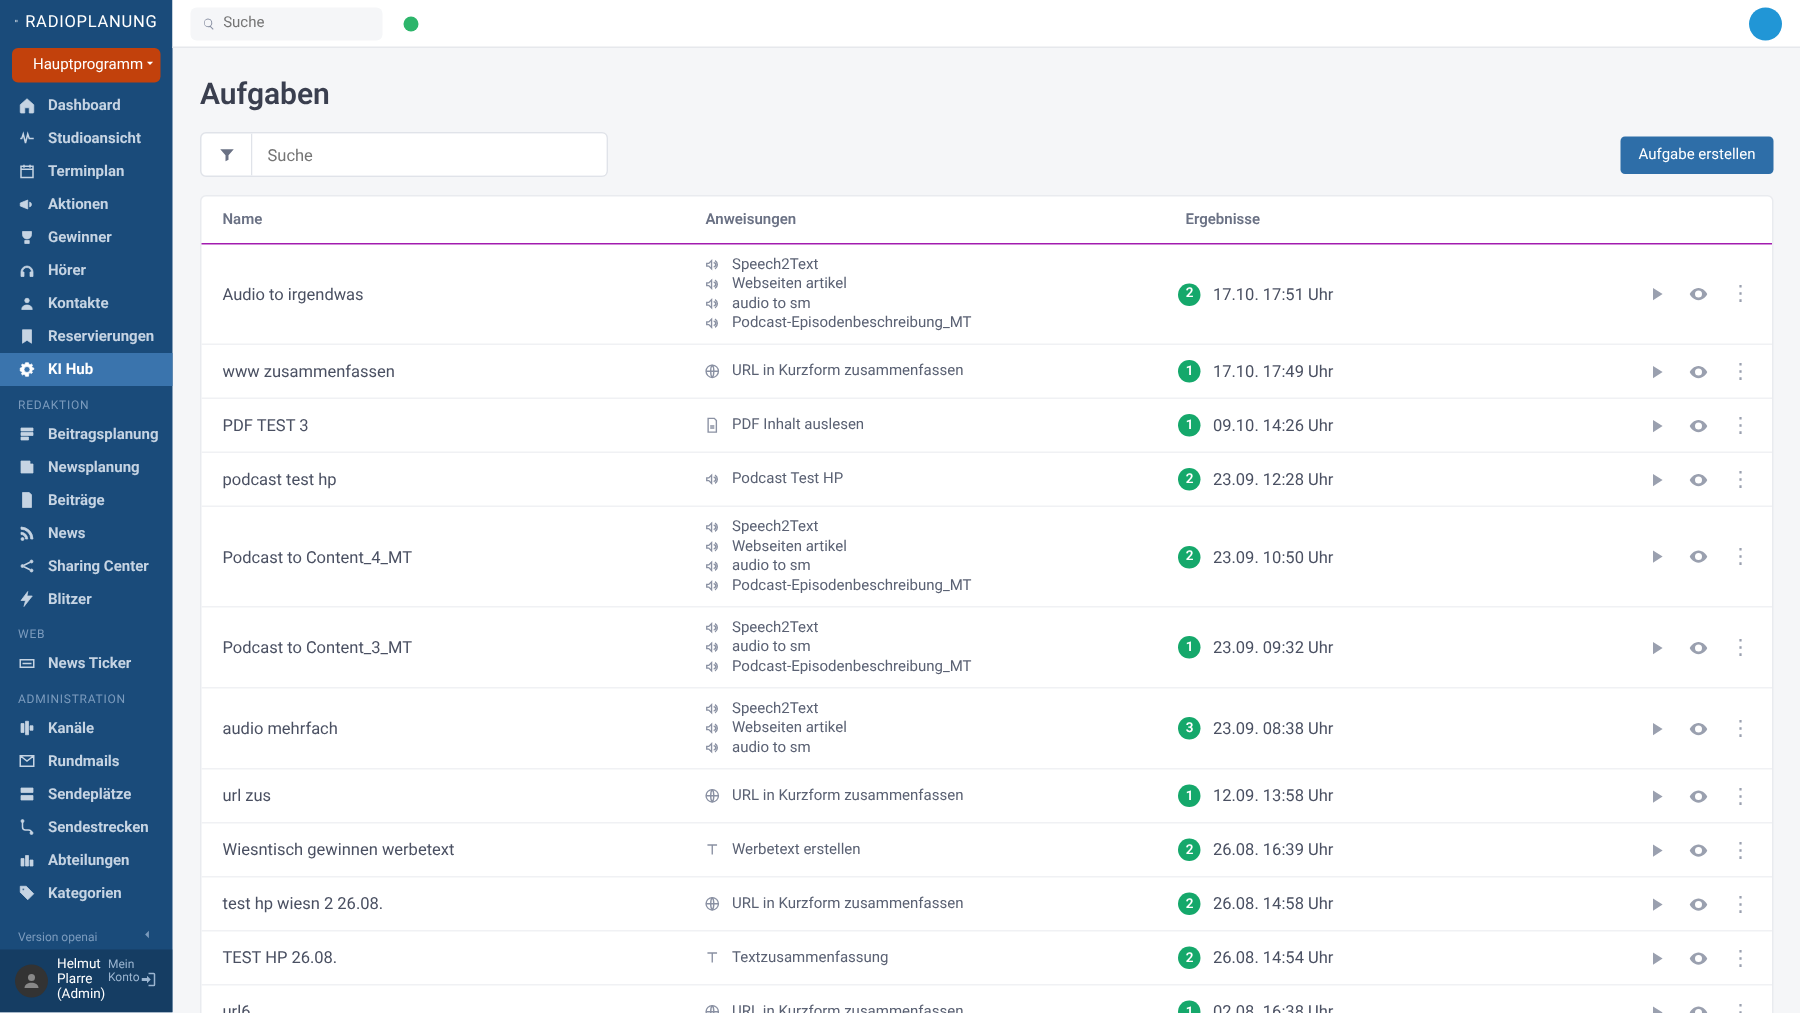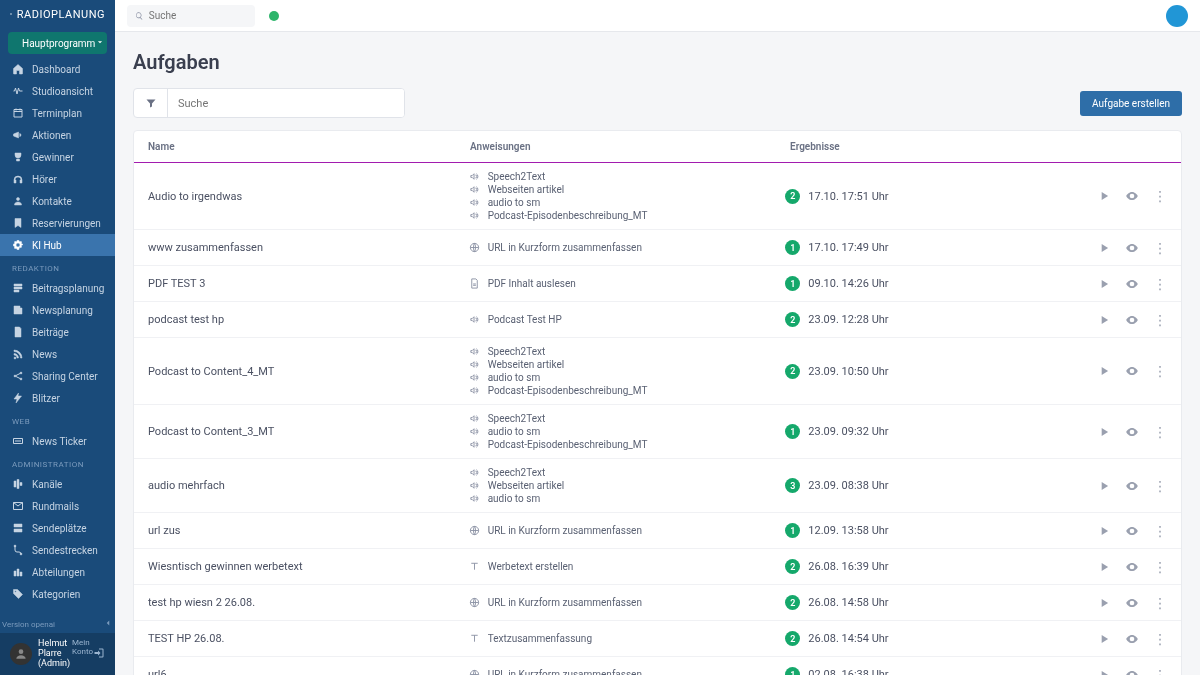--- a/index.html
+++ b/index.html
@@ -11,7 +11,7 @@
 .logo { display:flex; align-items:center; padding:7px 10px; color:#fff; font-size:11px; letter-spacing:0.5px;}
 .logo-icon { width:14px; height:14px; margin-right:5px; display:inline-block;}
 .logo-icon svg{width:100%;height:100%;fill:#fff;}
-.channel-btn { margin:4px 8px; background:#0f766e; border-radius:4px; padding:5px 8px; display:flex; align-items:center; color:#fff; font-size:10px; cursor:pointer;}
+.channel-btn { margin:4px 8px; background:#c2410c; border-radius:4px; padding:5px 8px; display:flex; align-items:center; color:#fff; font-size:10px; cursor:pointer;}
 .channel-dot{width:9px;height:9px;border-radius:50%;background:#f0a040;margin-right:6px;}
 .channel-btn .chev{margin-left:auto;}
 .nav { flex:1; overflow-y:auto; padding-bottom:4px;}

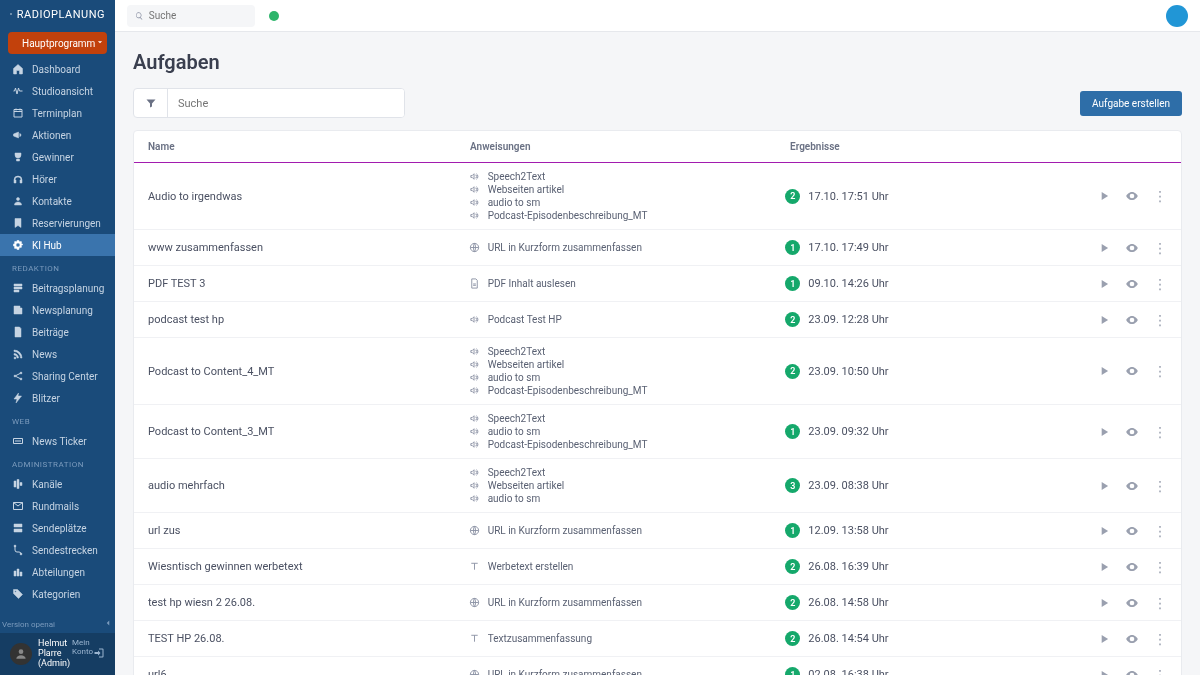--- a/index.html
+++ b/index.html
@@ -18,7 +18,7 @@
 .nav::-webkit-scrollbar{width:4px;}
 .nav::-webkit-scrollbar-thumb{background:#2f6199;border-radius:2px;}
 .nav-section-label { font-size:8px; color:#7b9bbd; letter-spacing:0.5px; padding:8px 12px 4px; text-transform:uppercase;}
-.nav-item { display:flex; align-items:center; padding:5px 12px; font-size:10px; color:#c6d4e3; cursor:pointer;}
+.nav-item { display:flex; align-items:center; padding:5px 12px; font-size:10px; color:#c6d4e3; cursor:pointer;font-weight:bold;}
 .nav-item.active { background:#3a74ad; color:#fff;}
 .nav-icon { width:12px; height:12px; margin-right:8px; flex-shrink:0; display:inline-flex; align-items:center; justify-content:center;}
 .nav-icon svg{width:12px;height:12px;fill:currentColor;stroke:currentColor;}

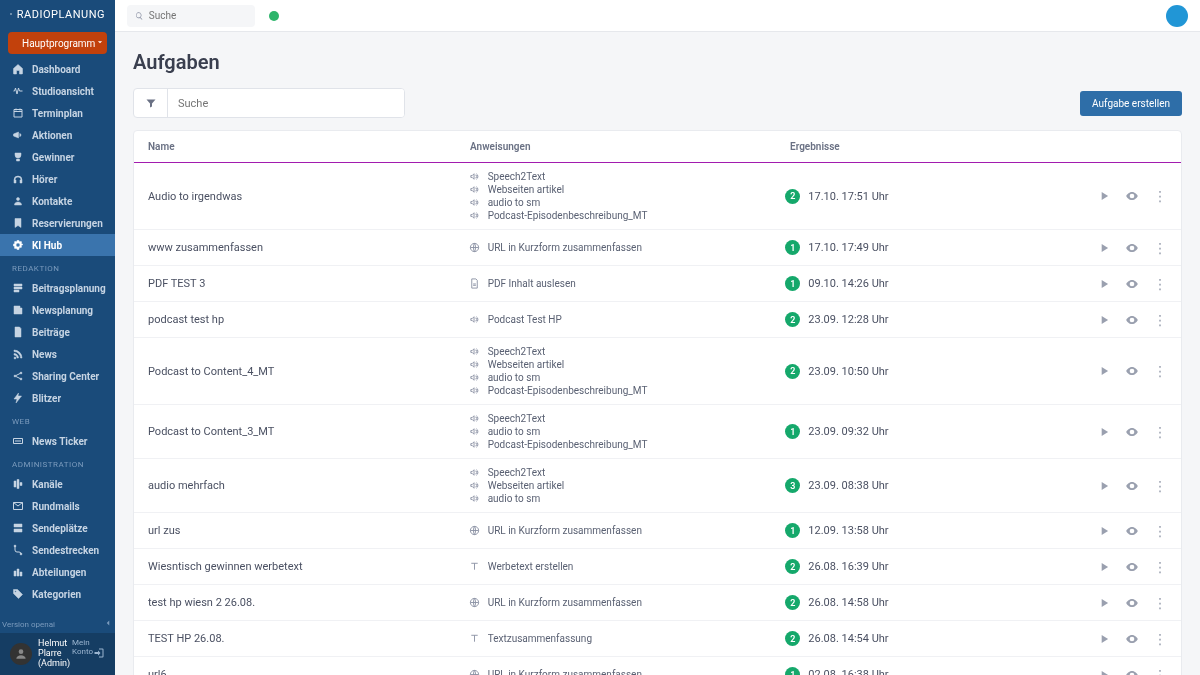--- a/index.html
+++ b/index.html
@@ -22,7 +22,7 @@
 .nav-item.active { background:#3a74ad; color:#fff;}
 .nav-icon { width:12px; height:12px; margin-right:8px; flex-shrink:0; display:inline-flex; align-items:center; justify-content:center;}
 .nav-icon svg{width:12px;height:12px;fill:currentColor;stroke:currentColor;}
-.ver-row{font-size:8px;color:#7b9bbd;padding:3px 2px;display:flex;align-items:center;margin-top:14px;}
+.ver-row{font-size:8px;color:#7b9bbd;padding:3px 12px;display:flex;align-items:center;margin-top:14px;}
 .ver-row .chev{margin-left:auto;}
 .user-row{display:flex;align-items:center;padding:6px 10px;background:#153d63;color:#fff;font-size:9px;}
 .avatar-sm{width:22px;height:22px;border-radius:50%;background:#333;margin-right:6px;flex-shrink:0;display:flex;align-items:center;justify-content:center;color:#fff;font-size:9px;}

